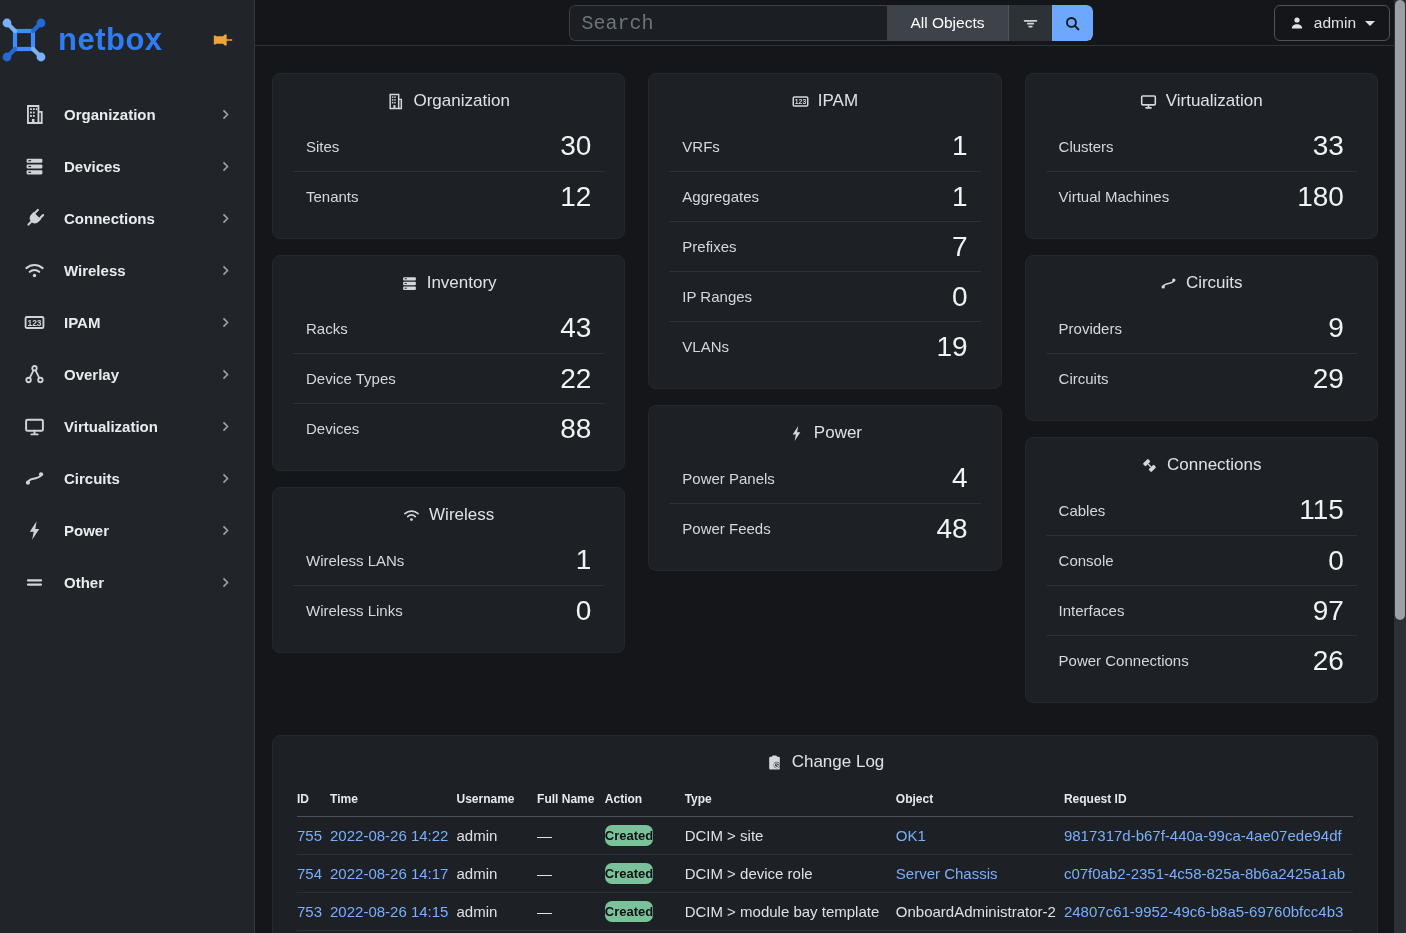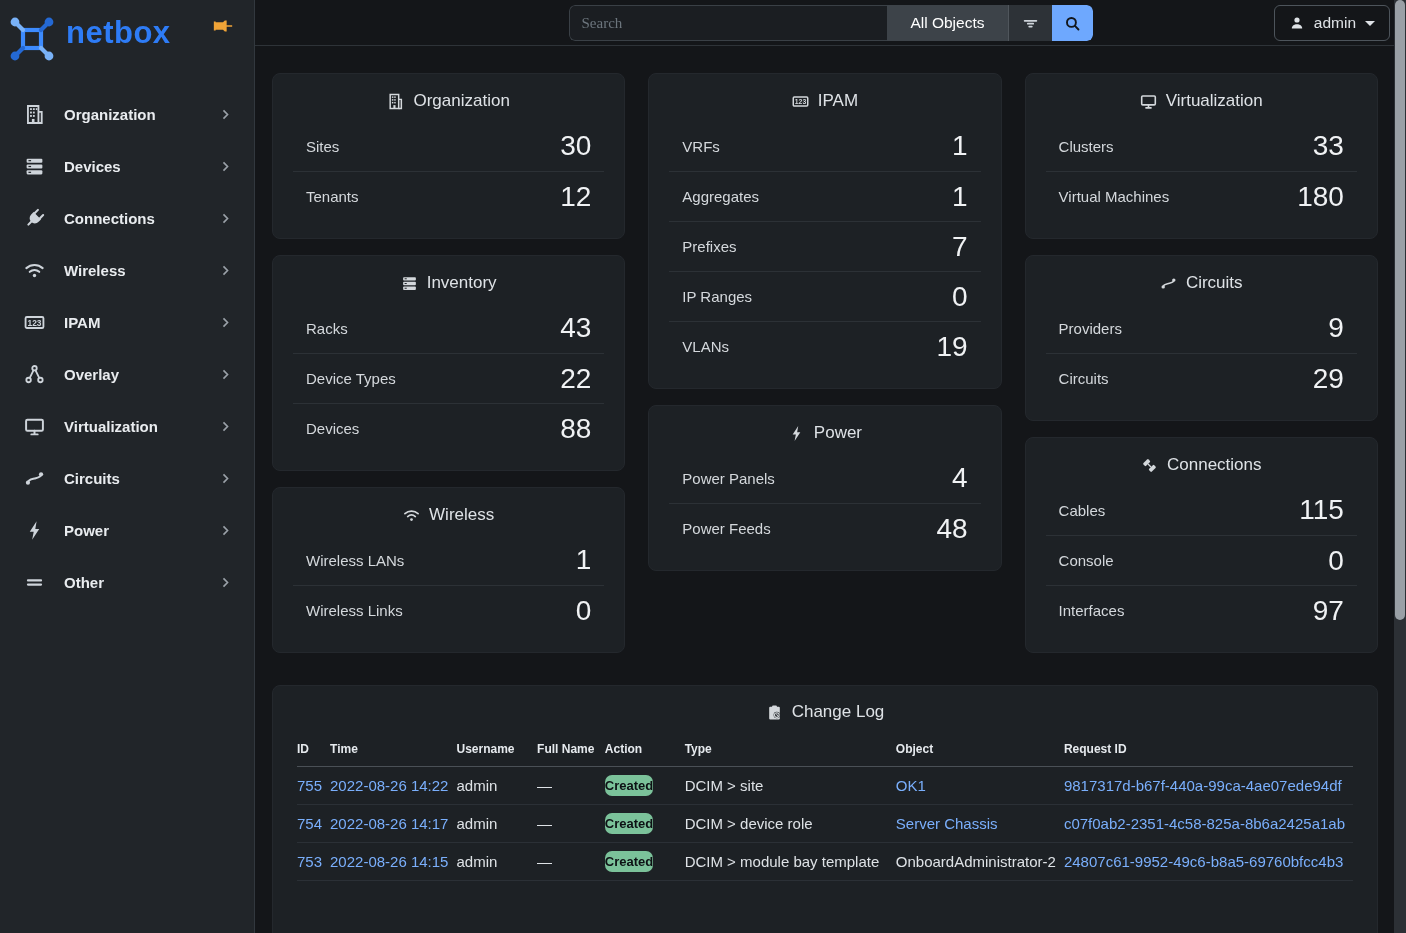--- a/index.html
+++ b/index.html
@@ -15,7 +15,7 @@
     position: fixed; left: 0; top: 0; width: 255px; height: 100%;
     background: #212529; border-right: 1px solid #32383e; z-index: 5;
   }
-  .logo-row { display: flex; padding: 15px 20px 14px 8px; height: 78px; }
+  .logo-row { display: flex; align-items: center; padding: 15px 20px 14px 0; height: 78px; }
   .logo-mark { width: 48px; height: 48px; flex: 0 0 auto; }
   .logo-text { font-size: 31px; font-weight: 700; color: #2e7cf6; margin-left: 10px; letter-spacing: 0.5px; }
   .pin-btn { margin-left: auto; width: 22px; height: 22px; color: #f0a437; cursor: pointer; }

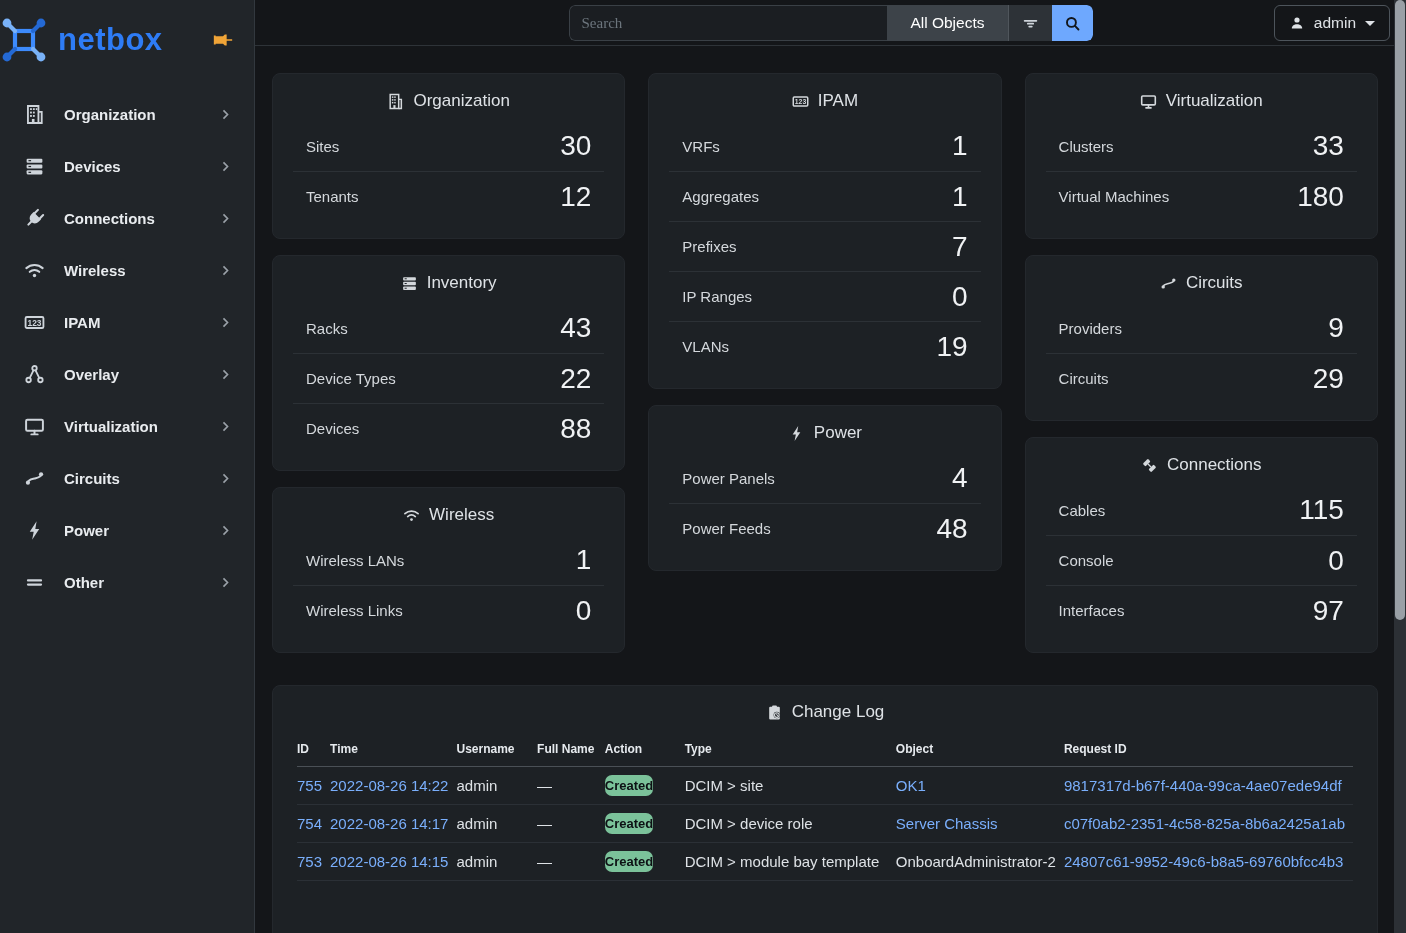--- a/index.html
+++ b/index.html
@@ -40,8 +40,8 @@
   }
   .search-input {
     flex: 1; background: #1b1e22; border: 1px solid #3a4046; border-right: none;
-    border-radius: 6px 0 0 6px; color: #dee2e6; font-size: 15px; padding: 0 12px;
-    outline: none; font-family: Liberation Serif, serif;
+    border-radius: 6px 0 0 6px; color: #dee2e6; font-size: 20px; padding: 0 12px;
+    outline: none; font-family: Liberation Mono, monospace;
   }
   .search-input::placeholder { color: #6c757d; }
   .scope-btn {

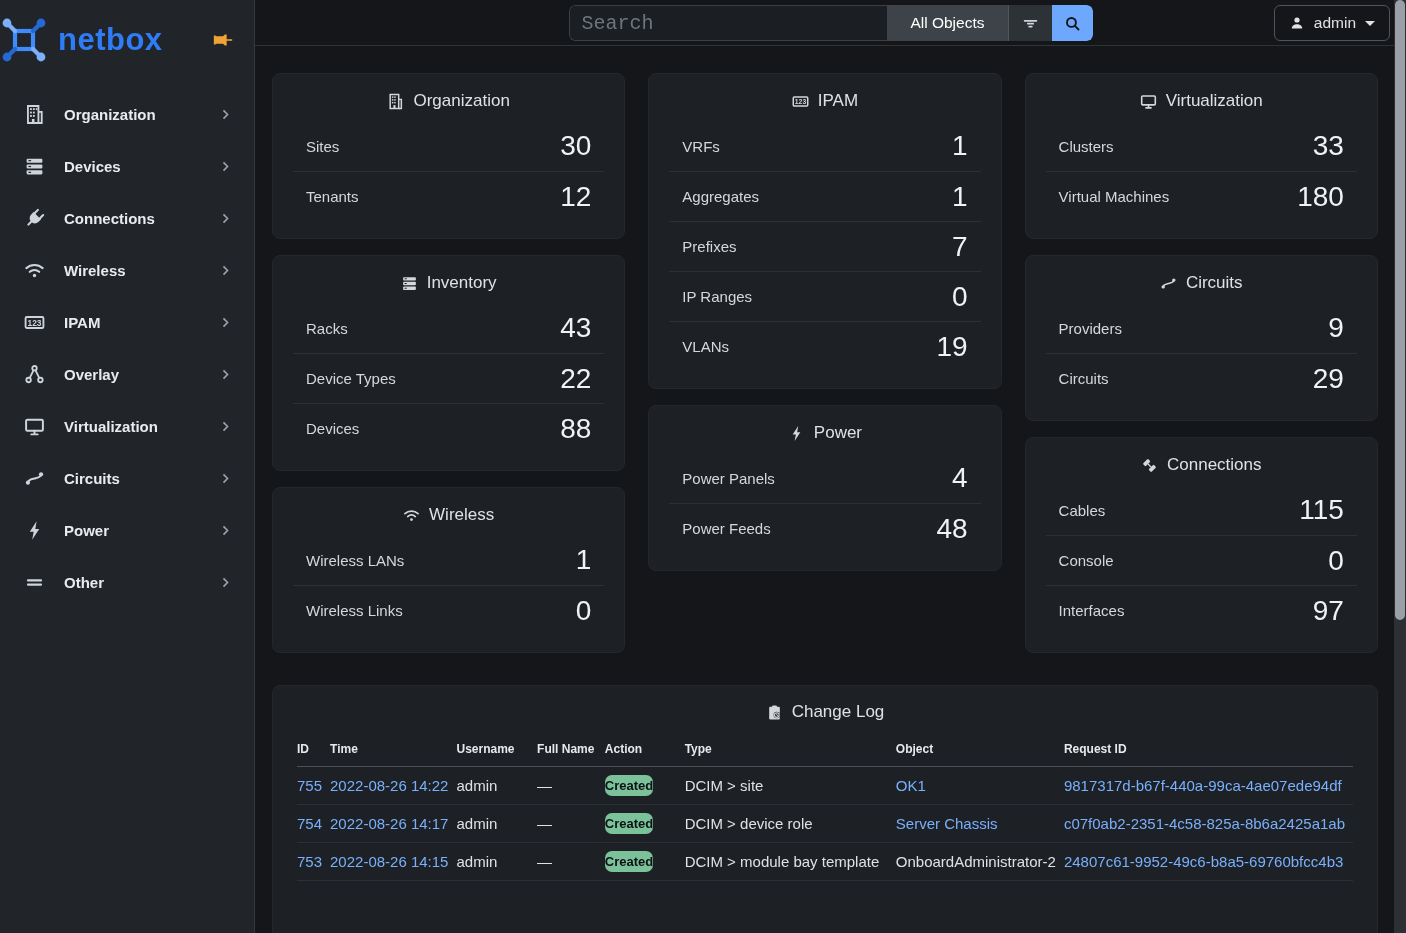--- a/index.html
+++ b/index.html
@@ -547,6 +547,10 @@
           <div class="stat-row">
             <span class="stat-label">Interfaces</span>
             <span class="stat-value">97</span>
+          </div>
+          <div class="stat-row">
+            <span class="stat-label">Power Connections</span>
+            <span class="stat-value">26</span>
           </div>
         </div>
       </section>

